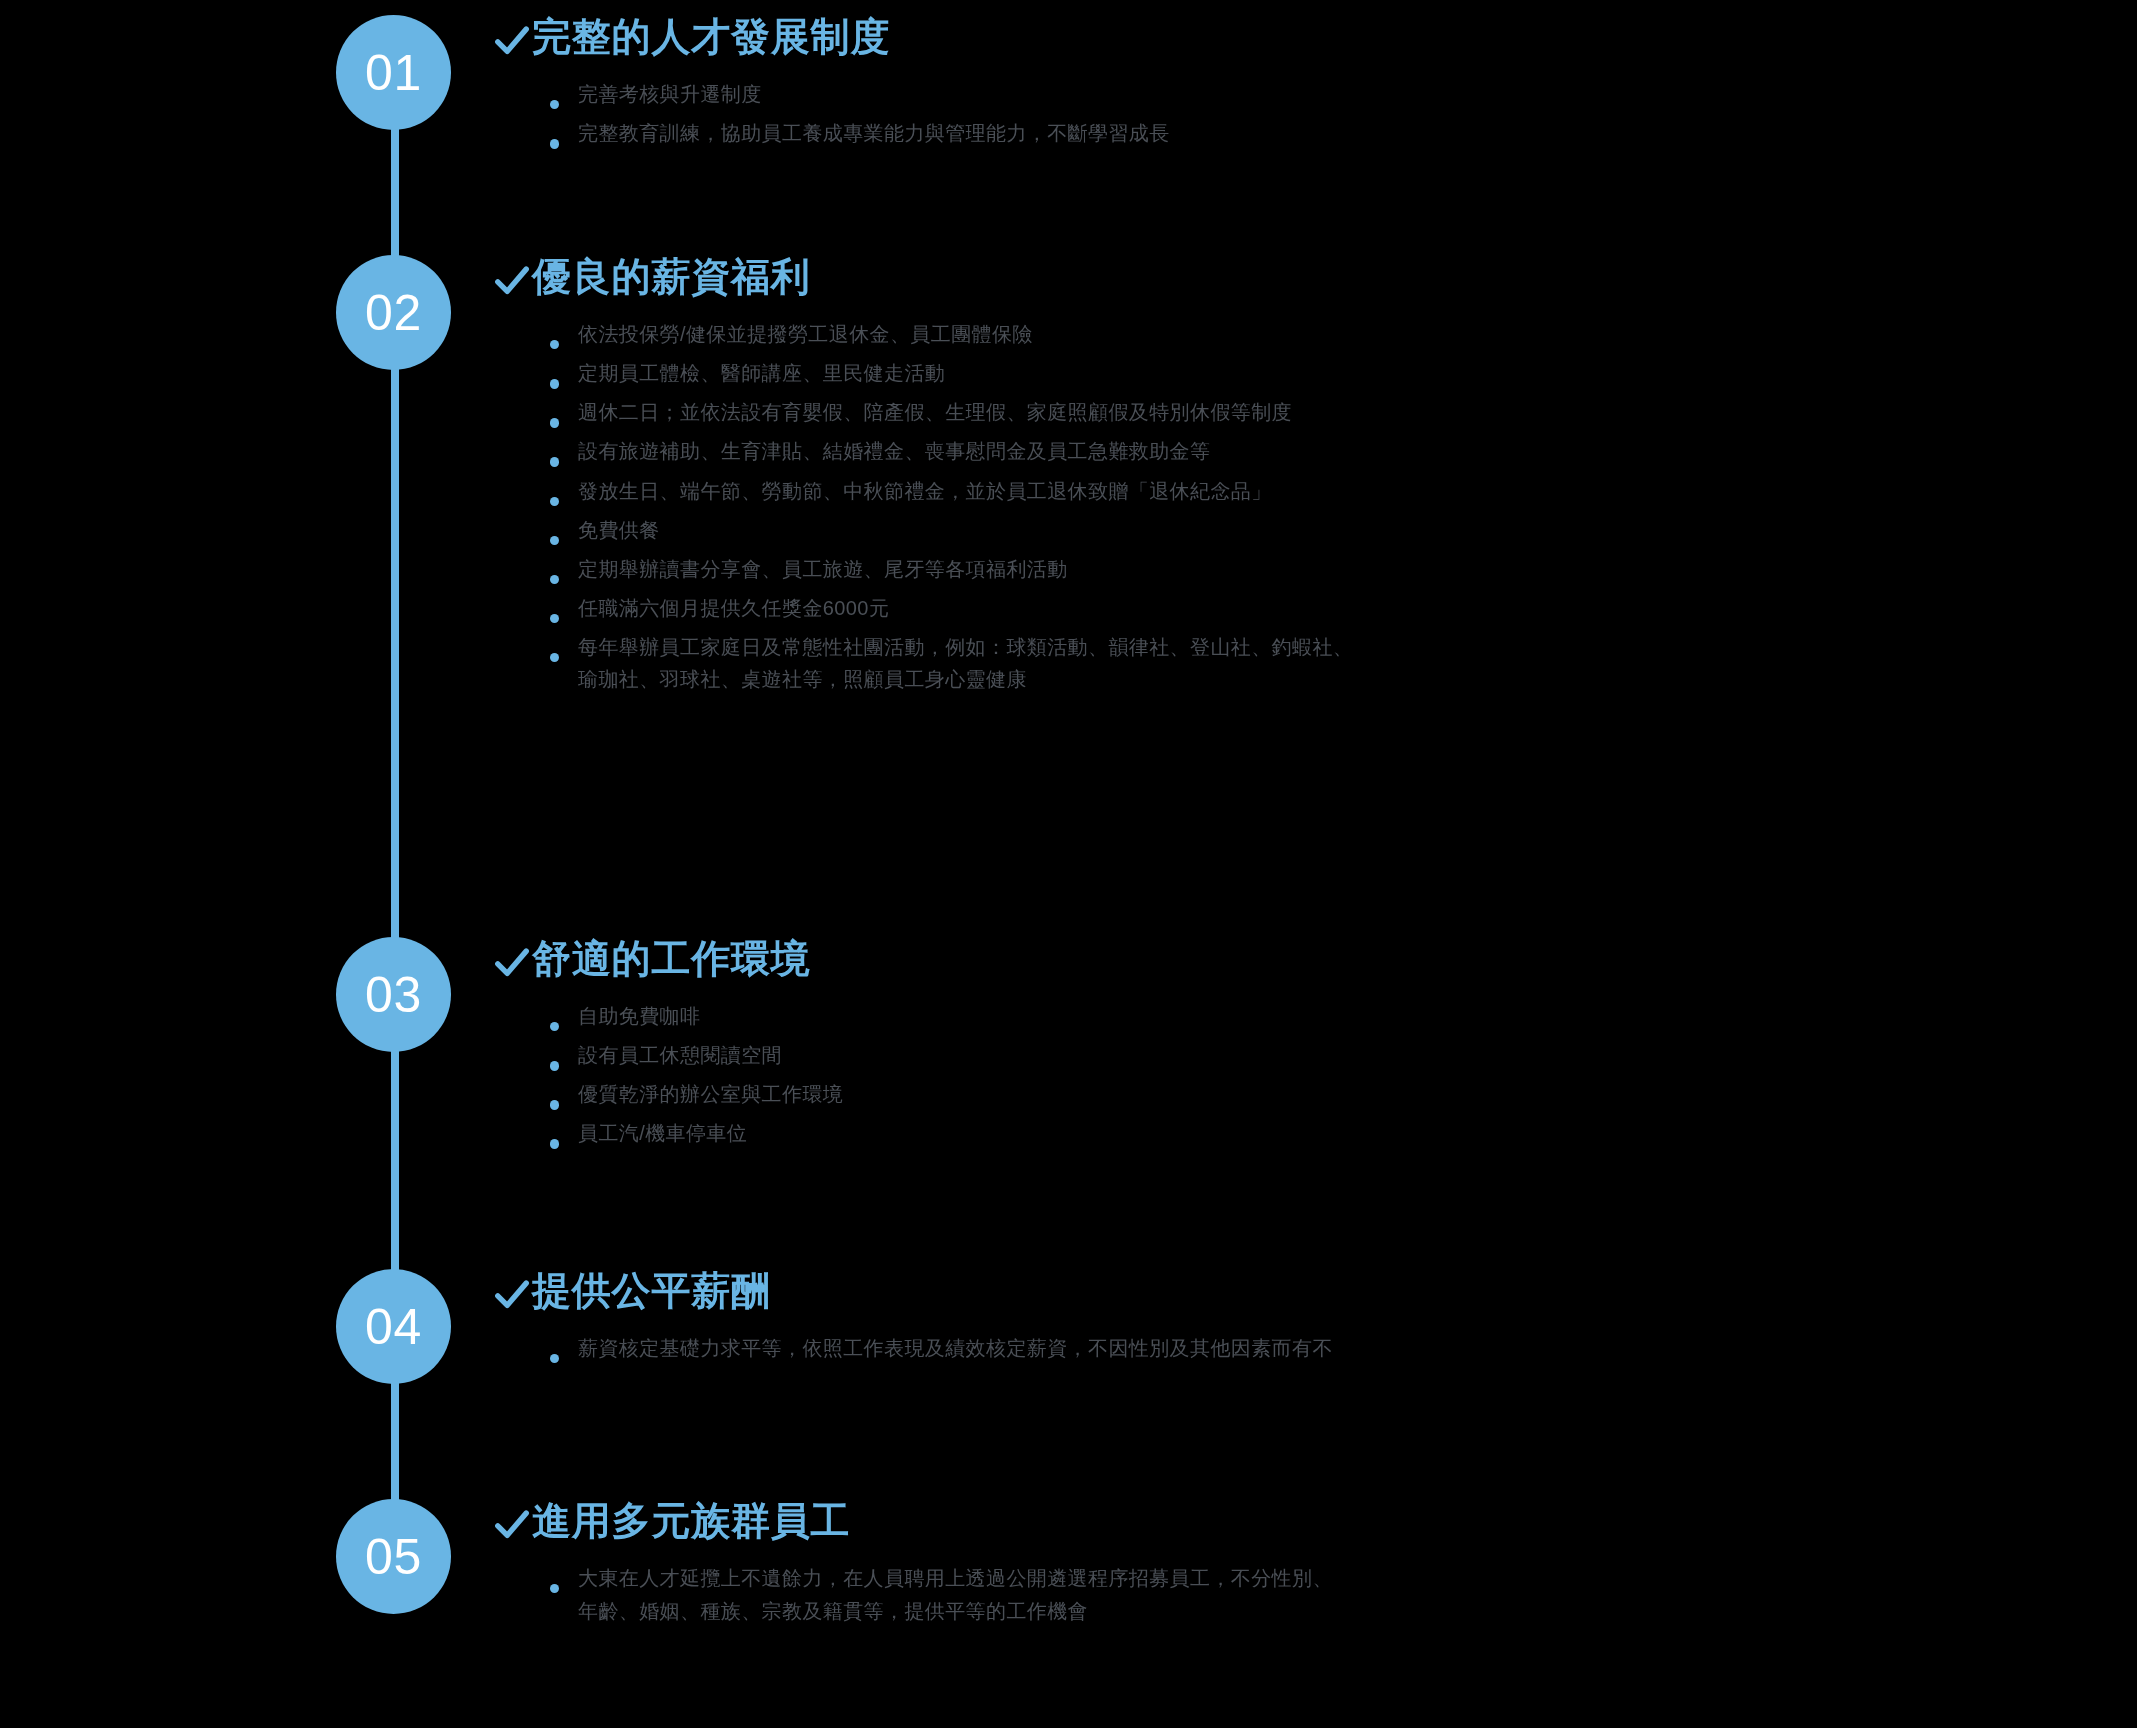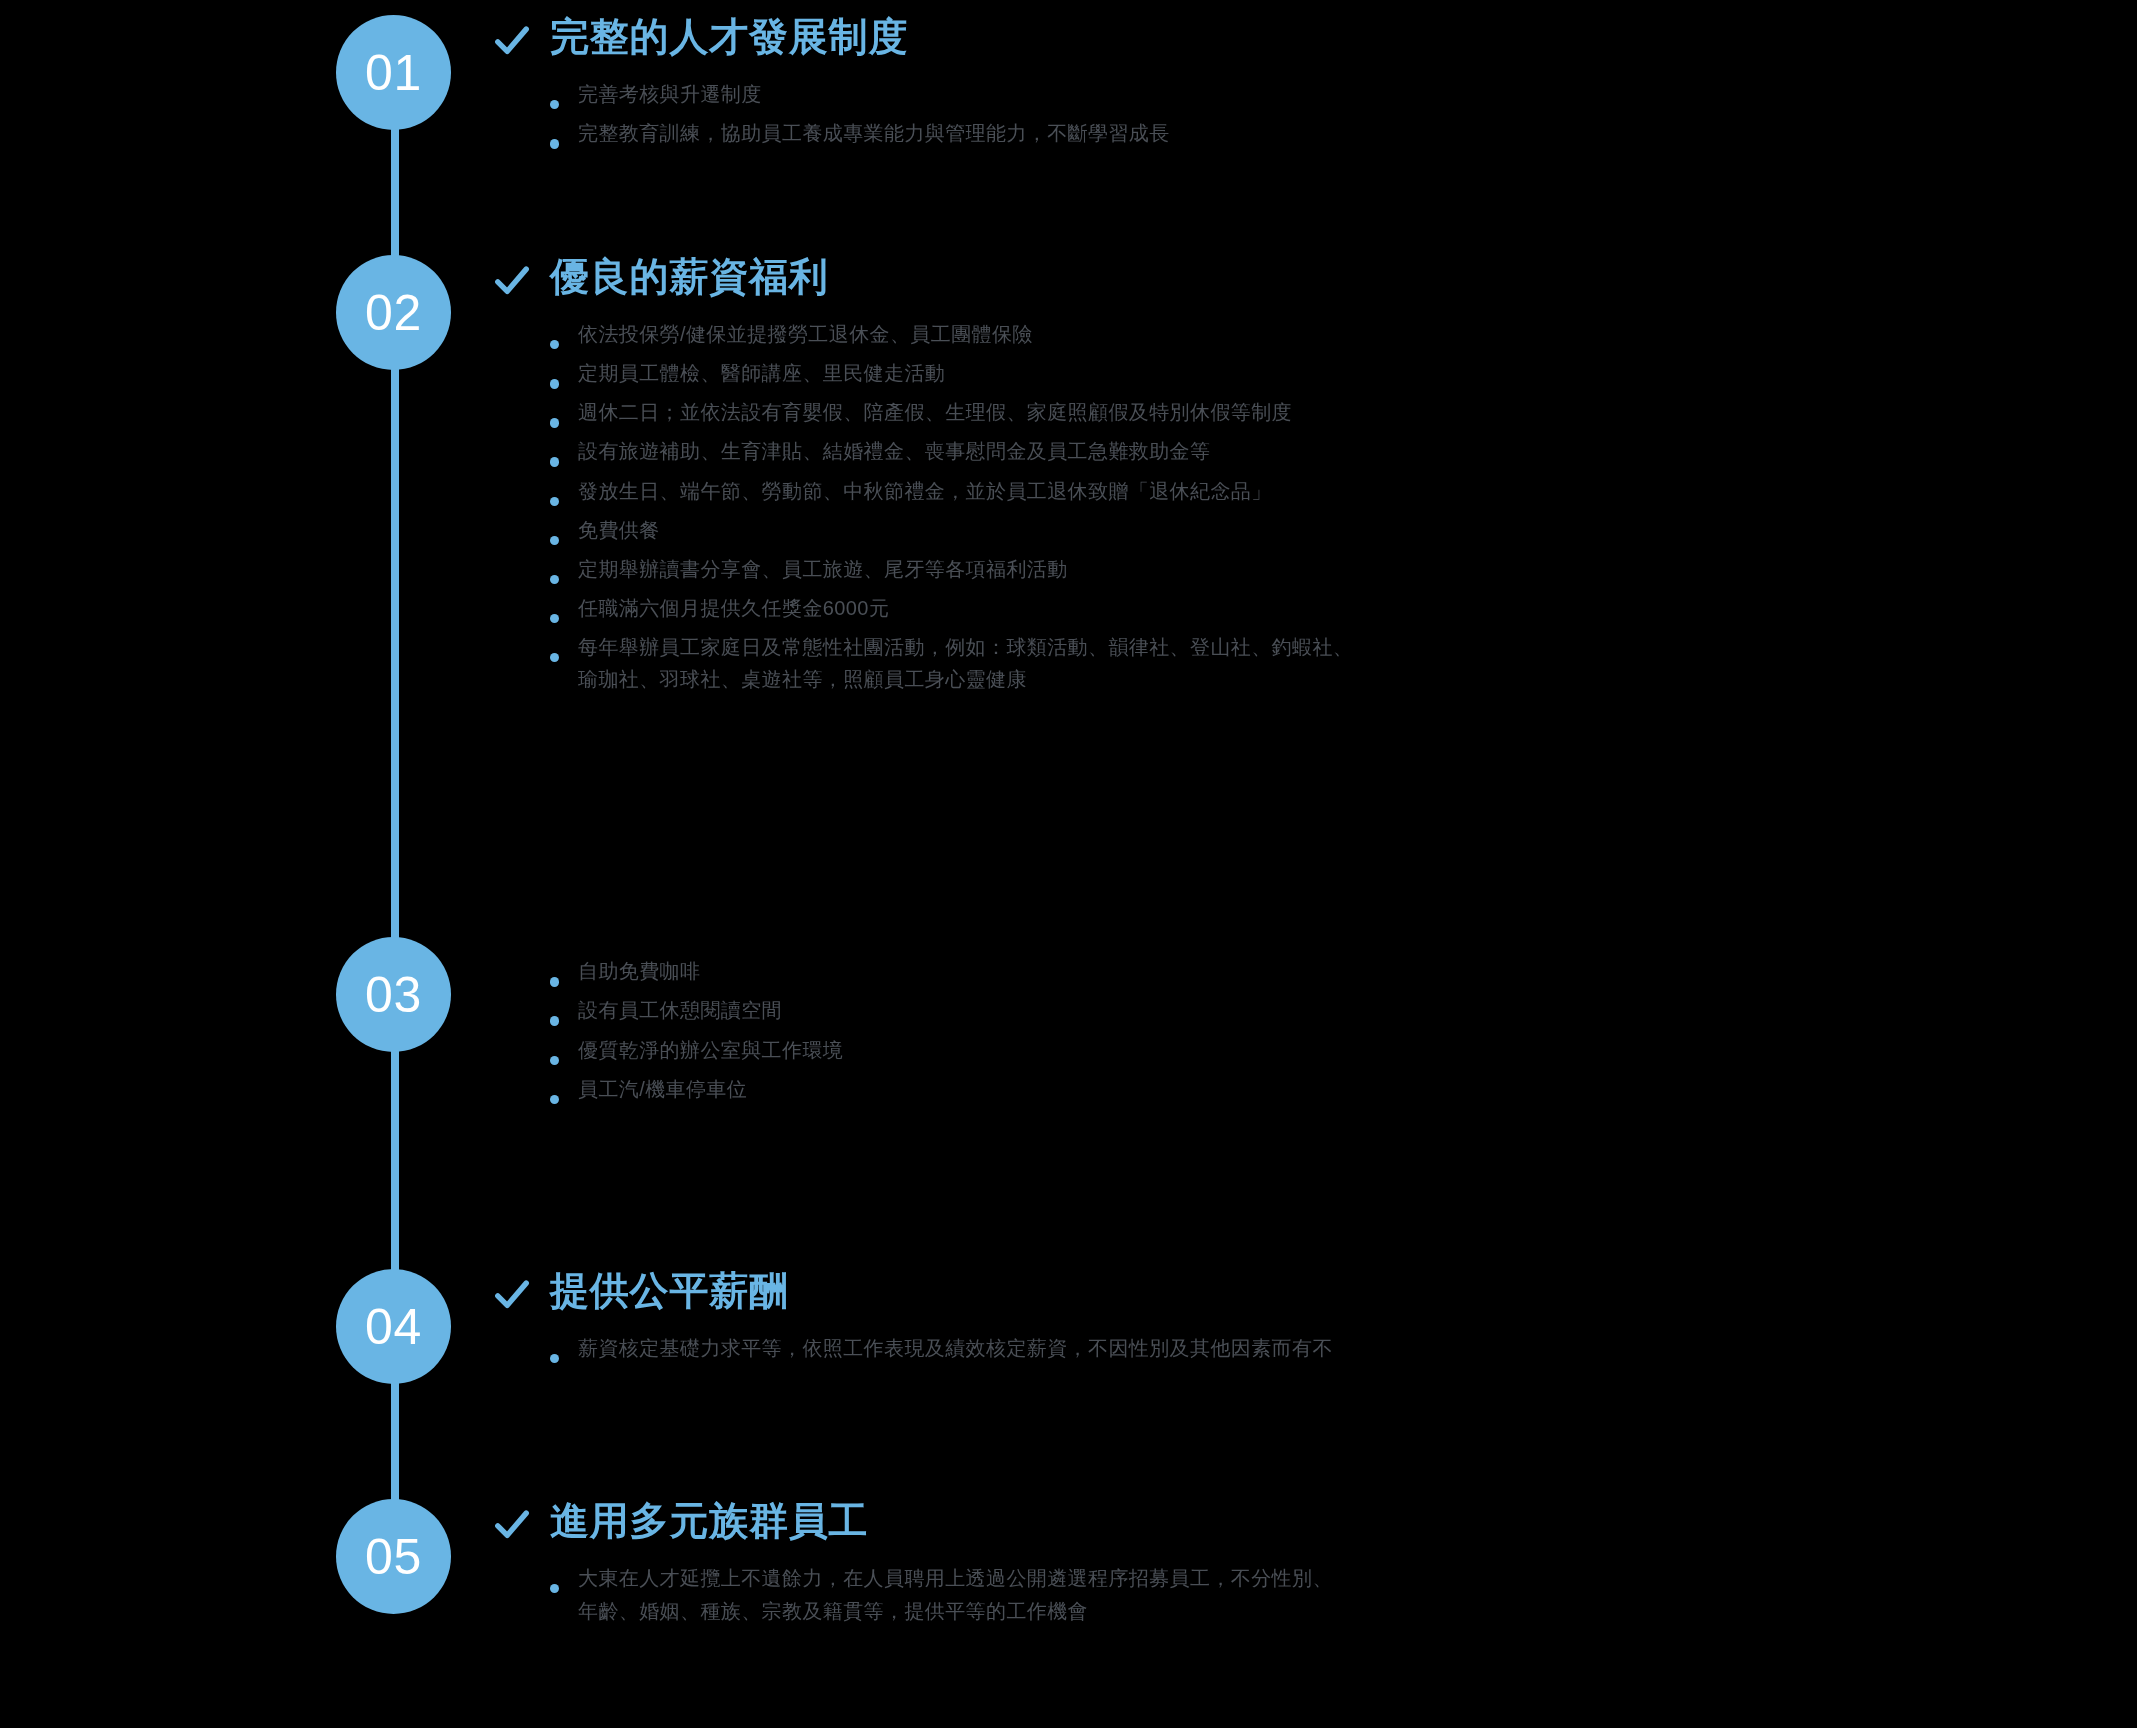--- a/index.html
+++ b/index.html
@@ -72,7 +72,7 @@
   .head-row {
     display: flex;
     align-items: flex-end;
-    gap: 19px;
+    gap: 1px;
   }
   .check-icon {
     flex: 0 0 auto;

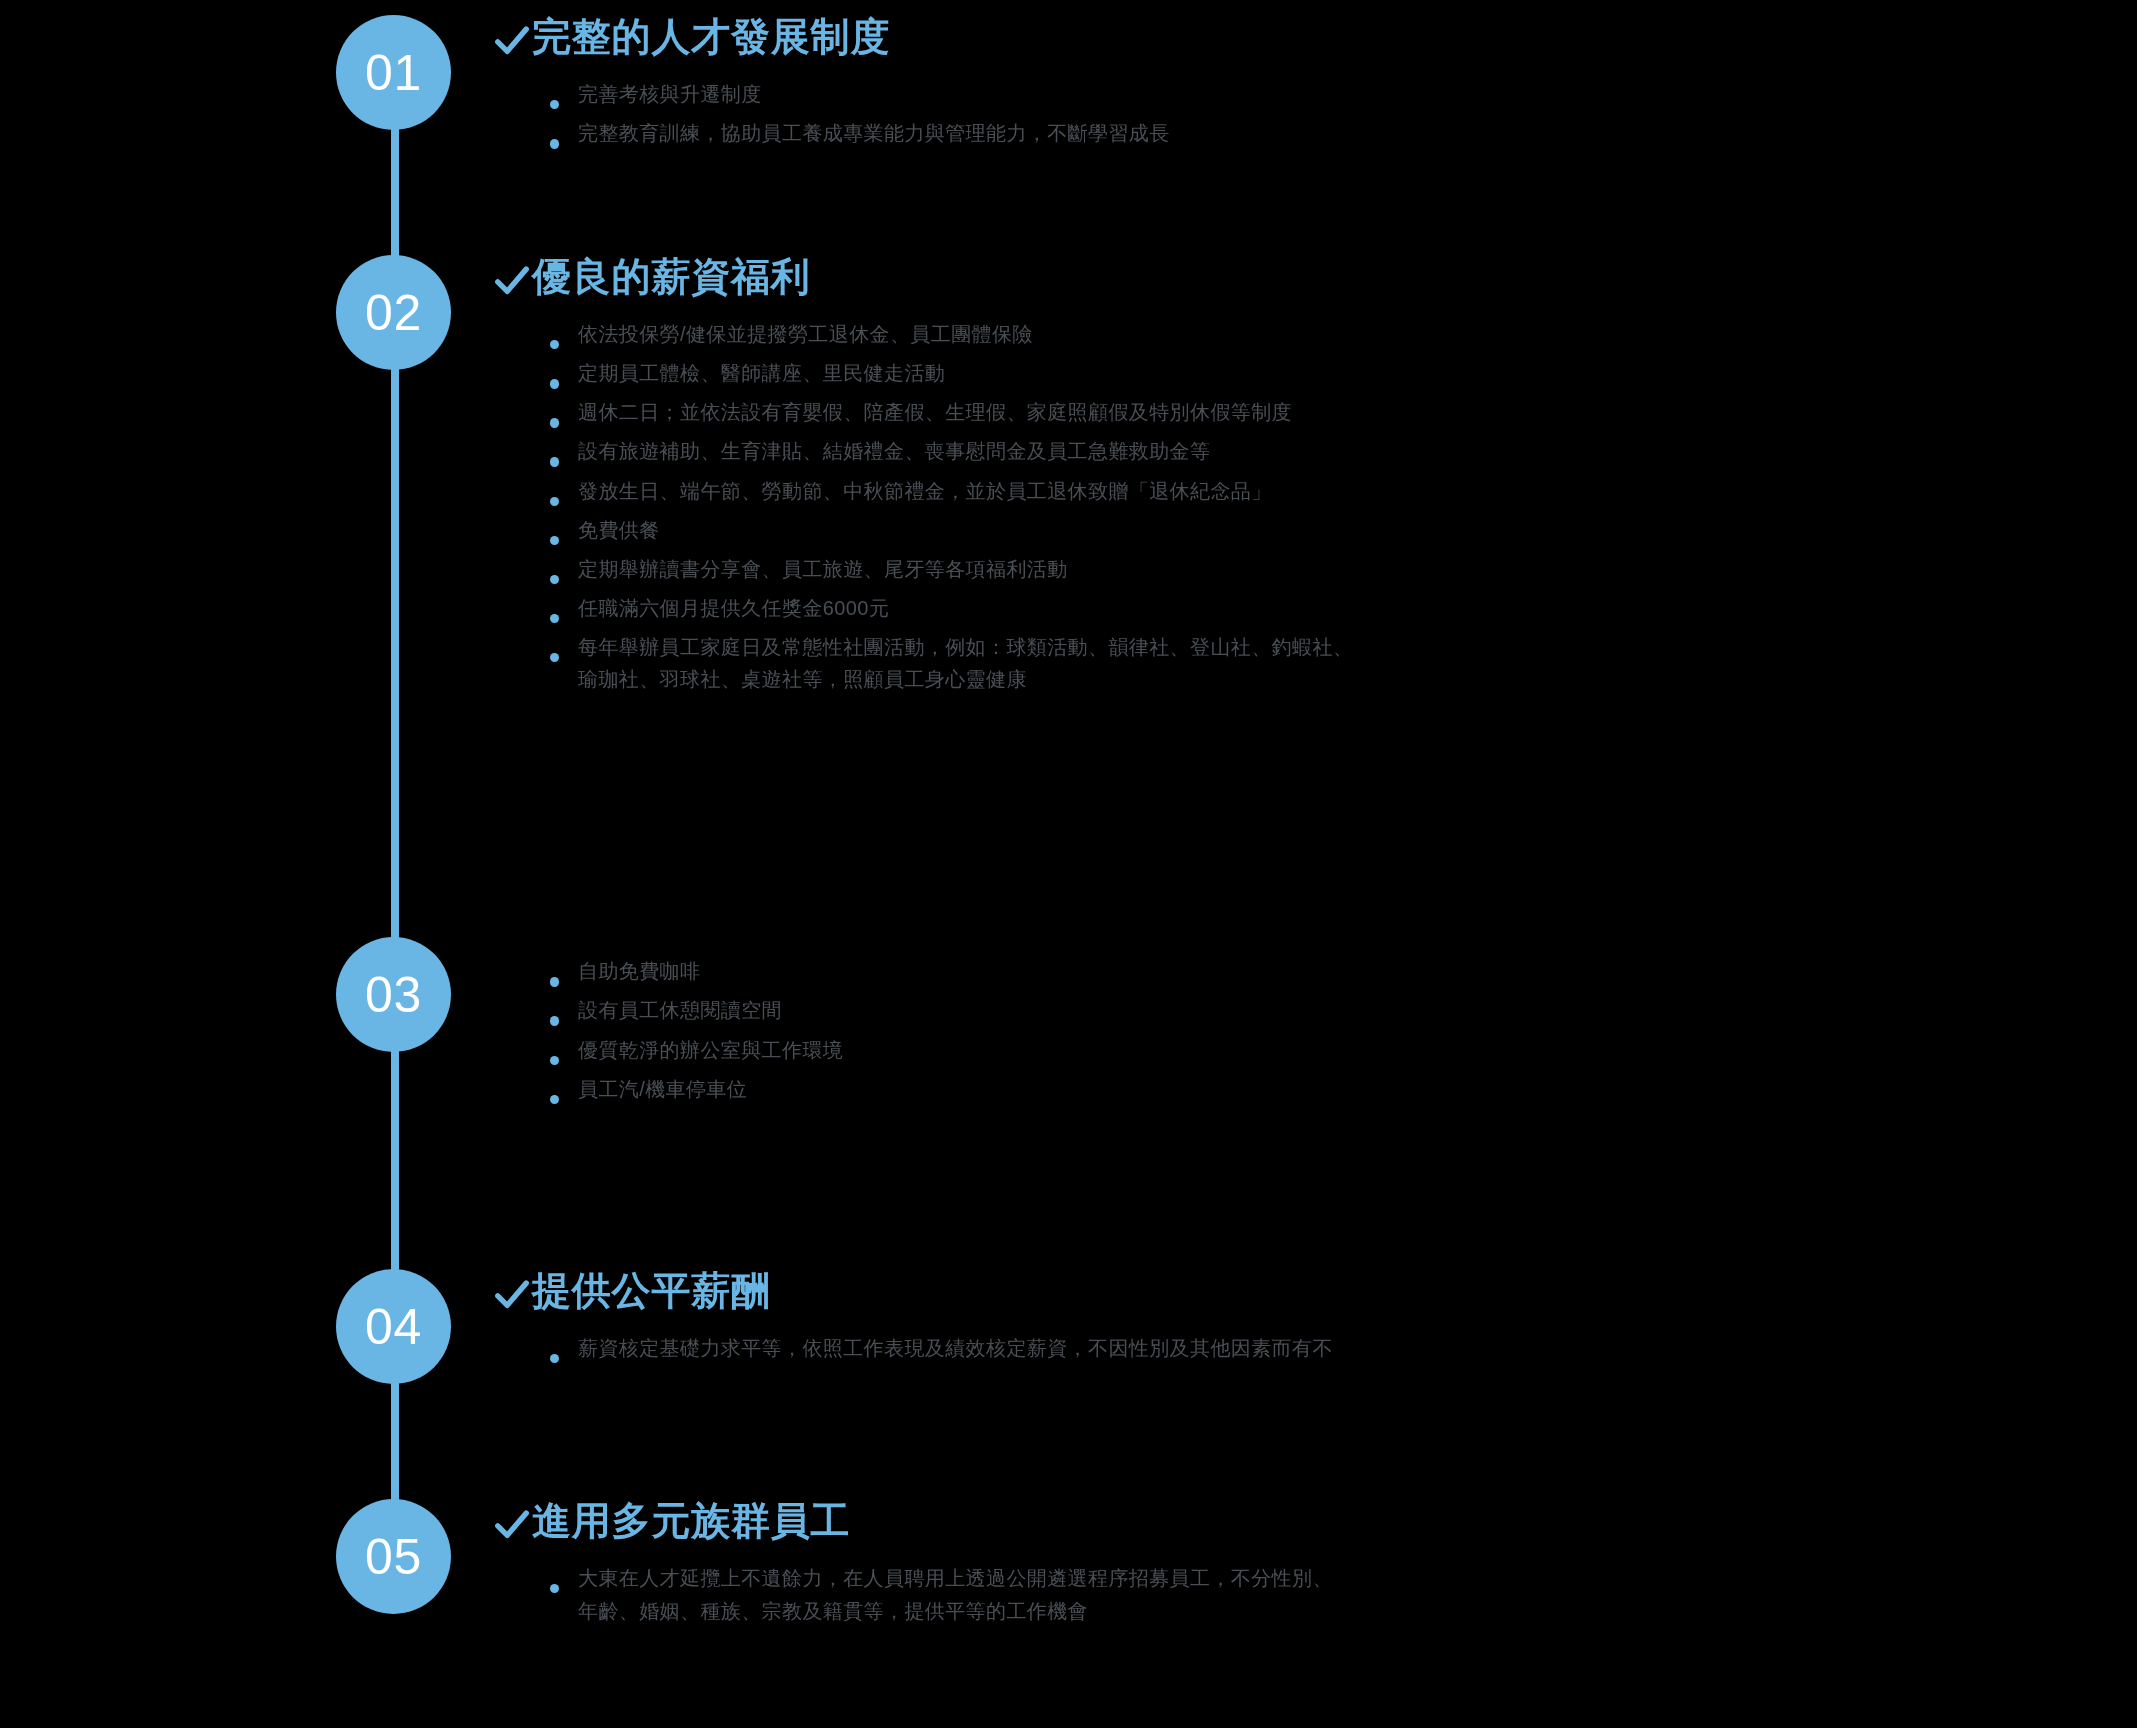--- a/index.html
+++ b/index.html
@@ -198,6 +198,12 @@
           <span class="badge-num">03</span>
         </div>
         <div class="body-col">
+          <div class="head-row">
+            <span class="check-icon"><svg viewBox="0 0 24 24" width="38" height="38">
+                <path d="M3 12.5 L9 18.5 L21 4.5" fill="none" stroke="#69b5e4" stroke-width="3.4" stroke-linecap="round" stroke-linejoin="round"></path>
+              </svg></span>
+            <div class="head-title">舒適的工作環境</div>
+          </div>
           <ul class="bullets">
             <li class="bullet">
               <span class="cont">自助免費咖啡</span>

